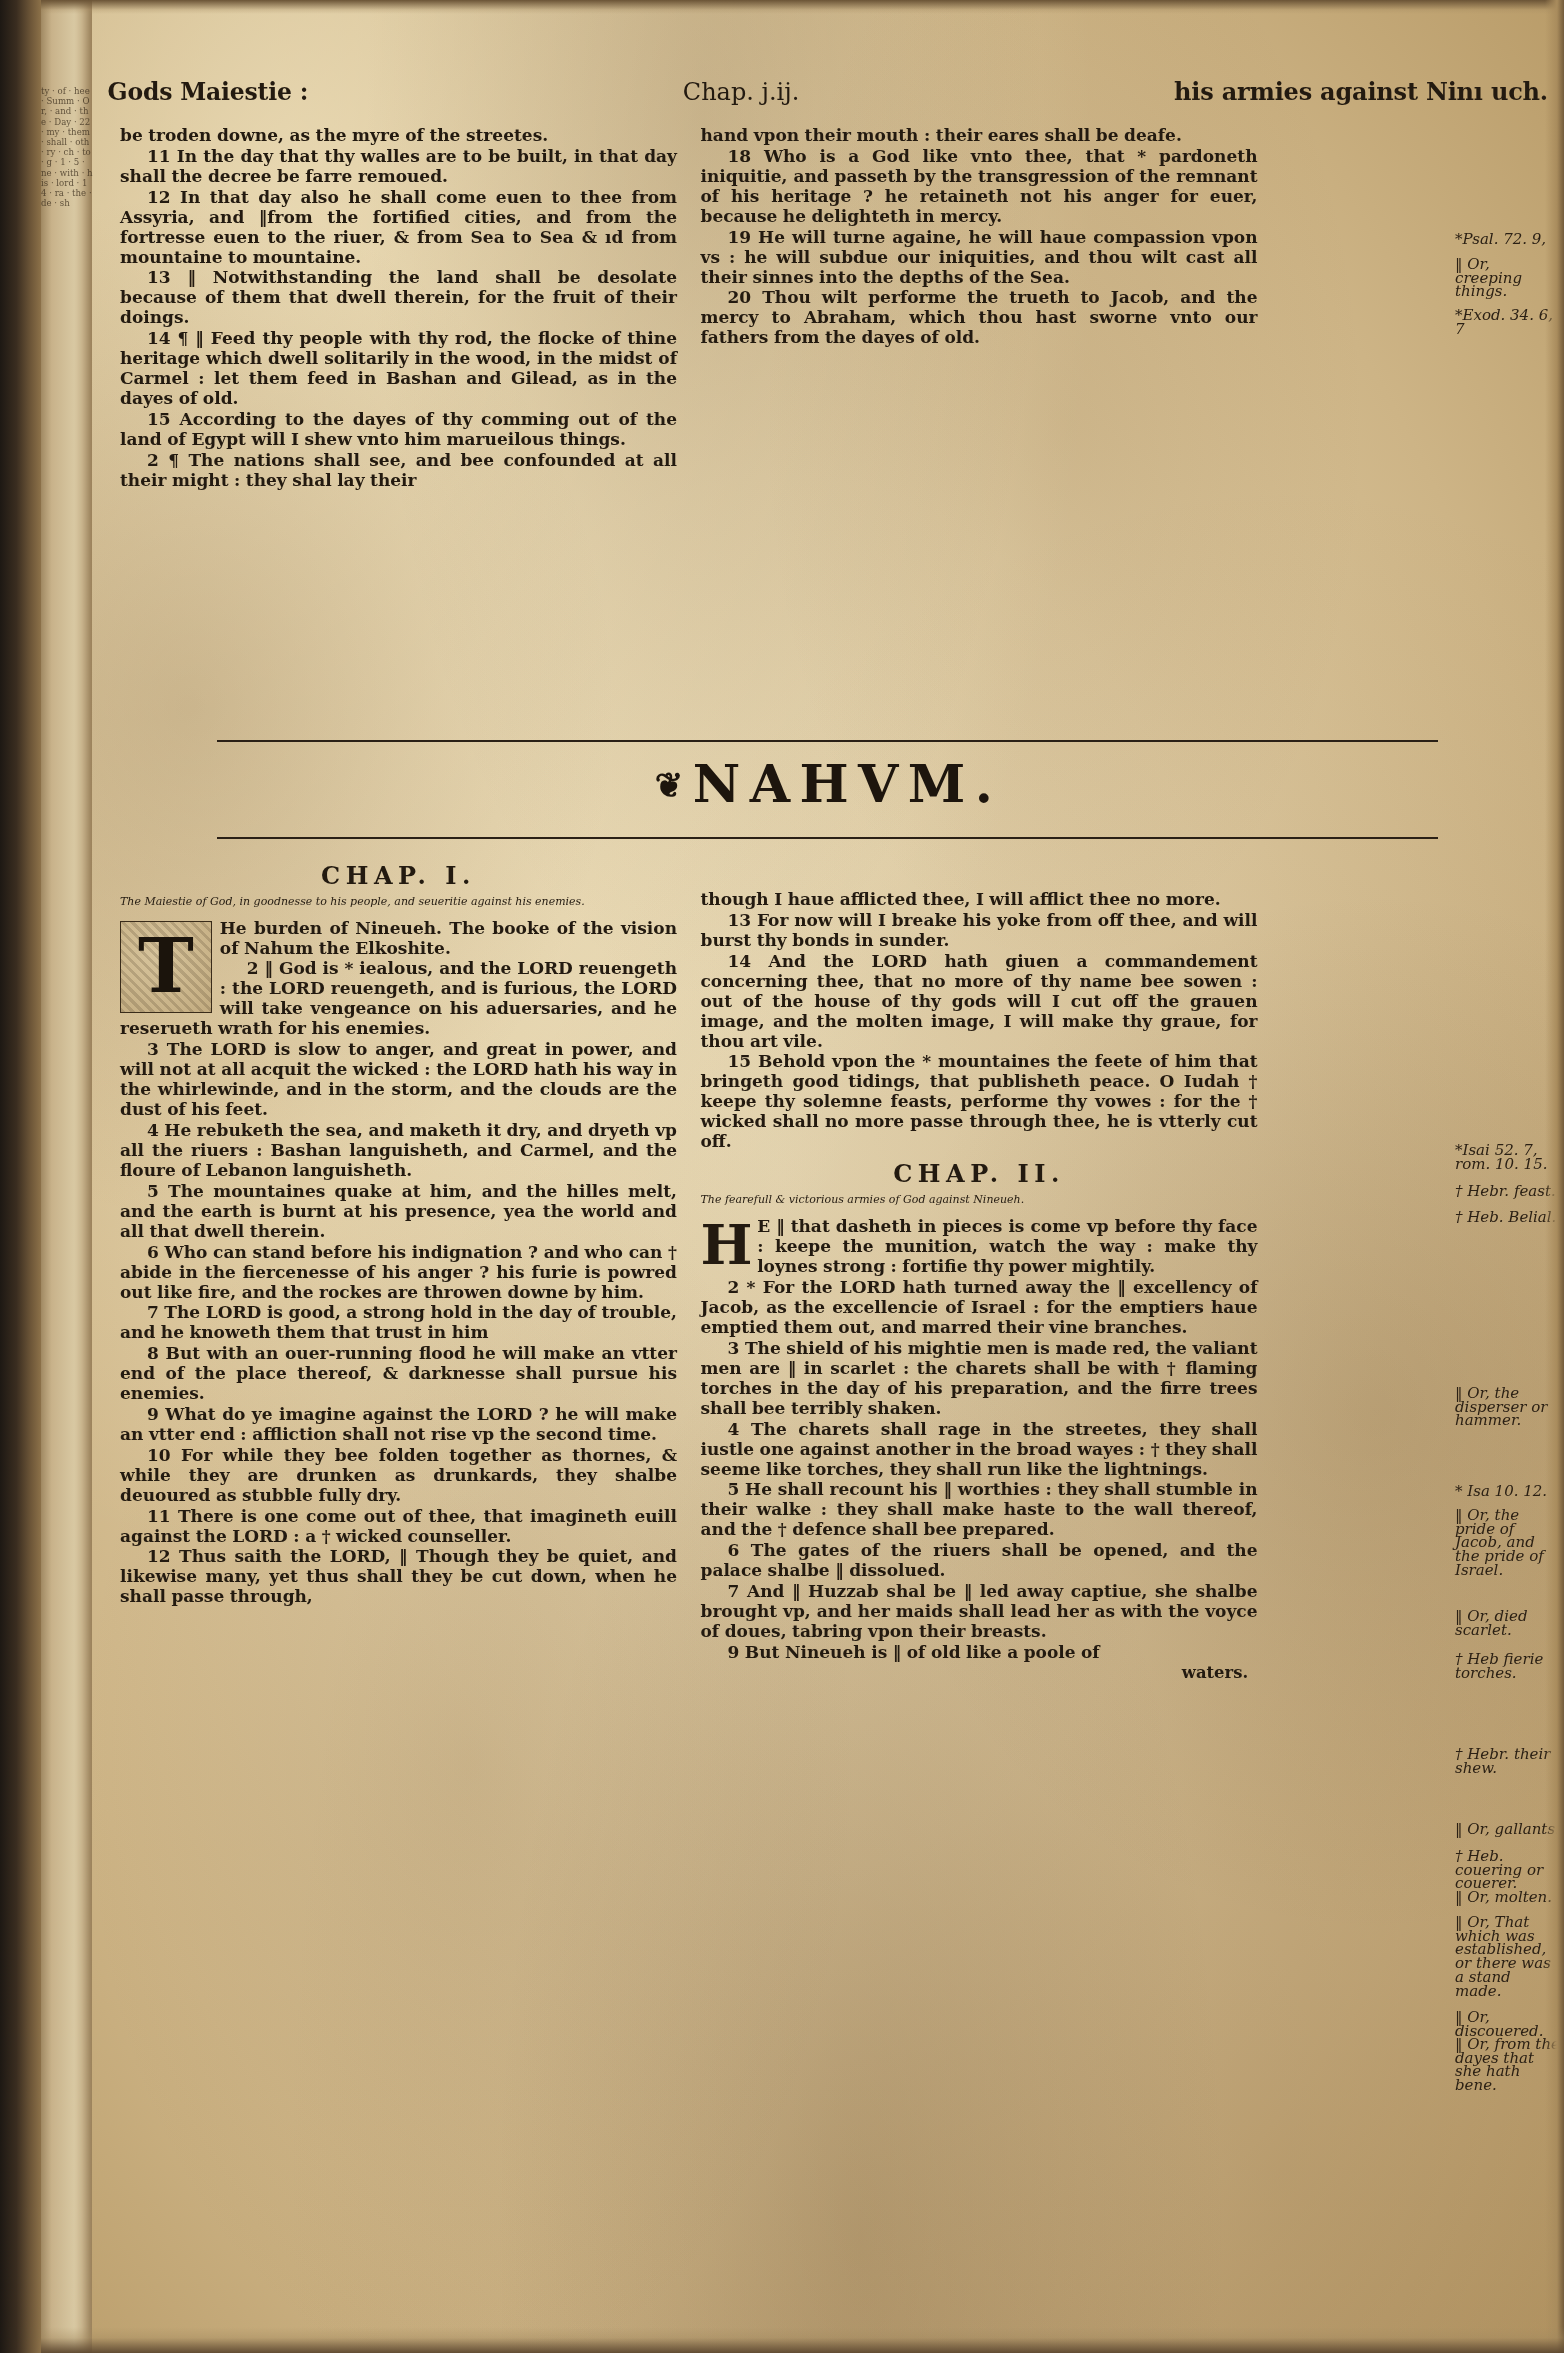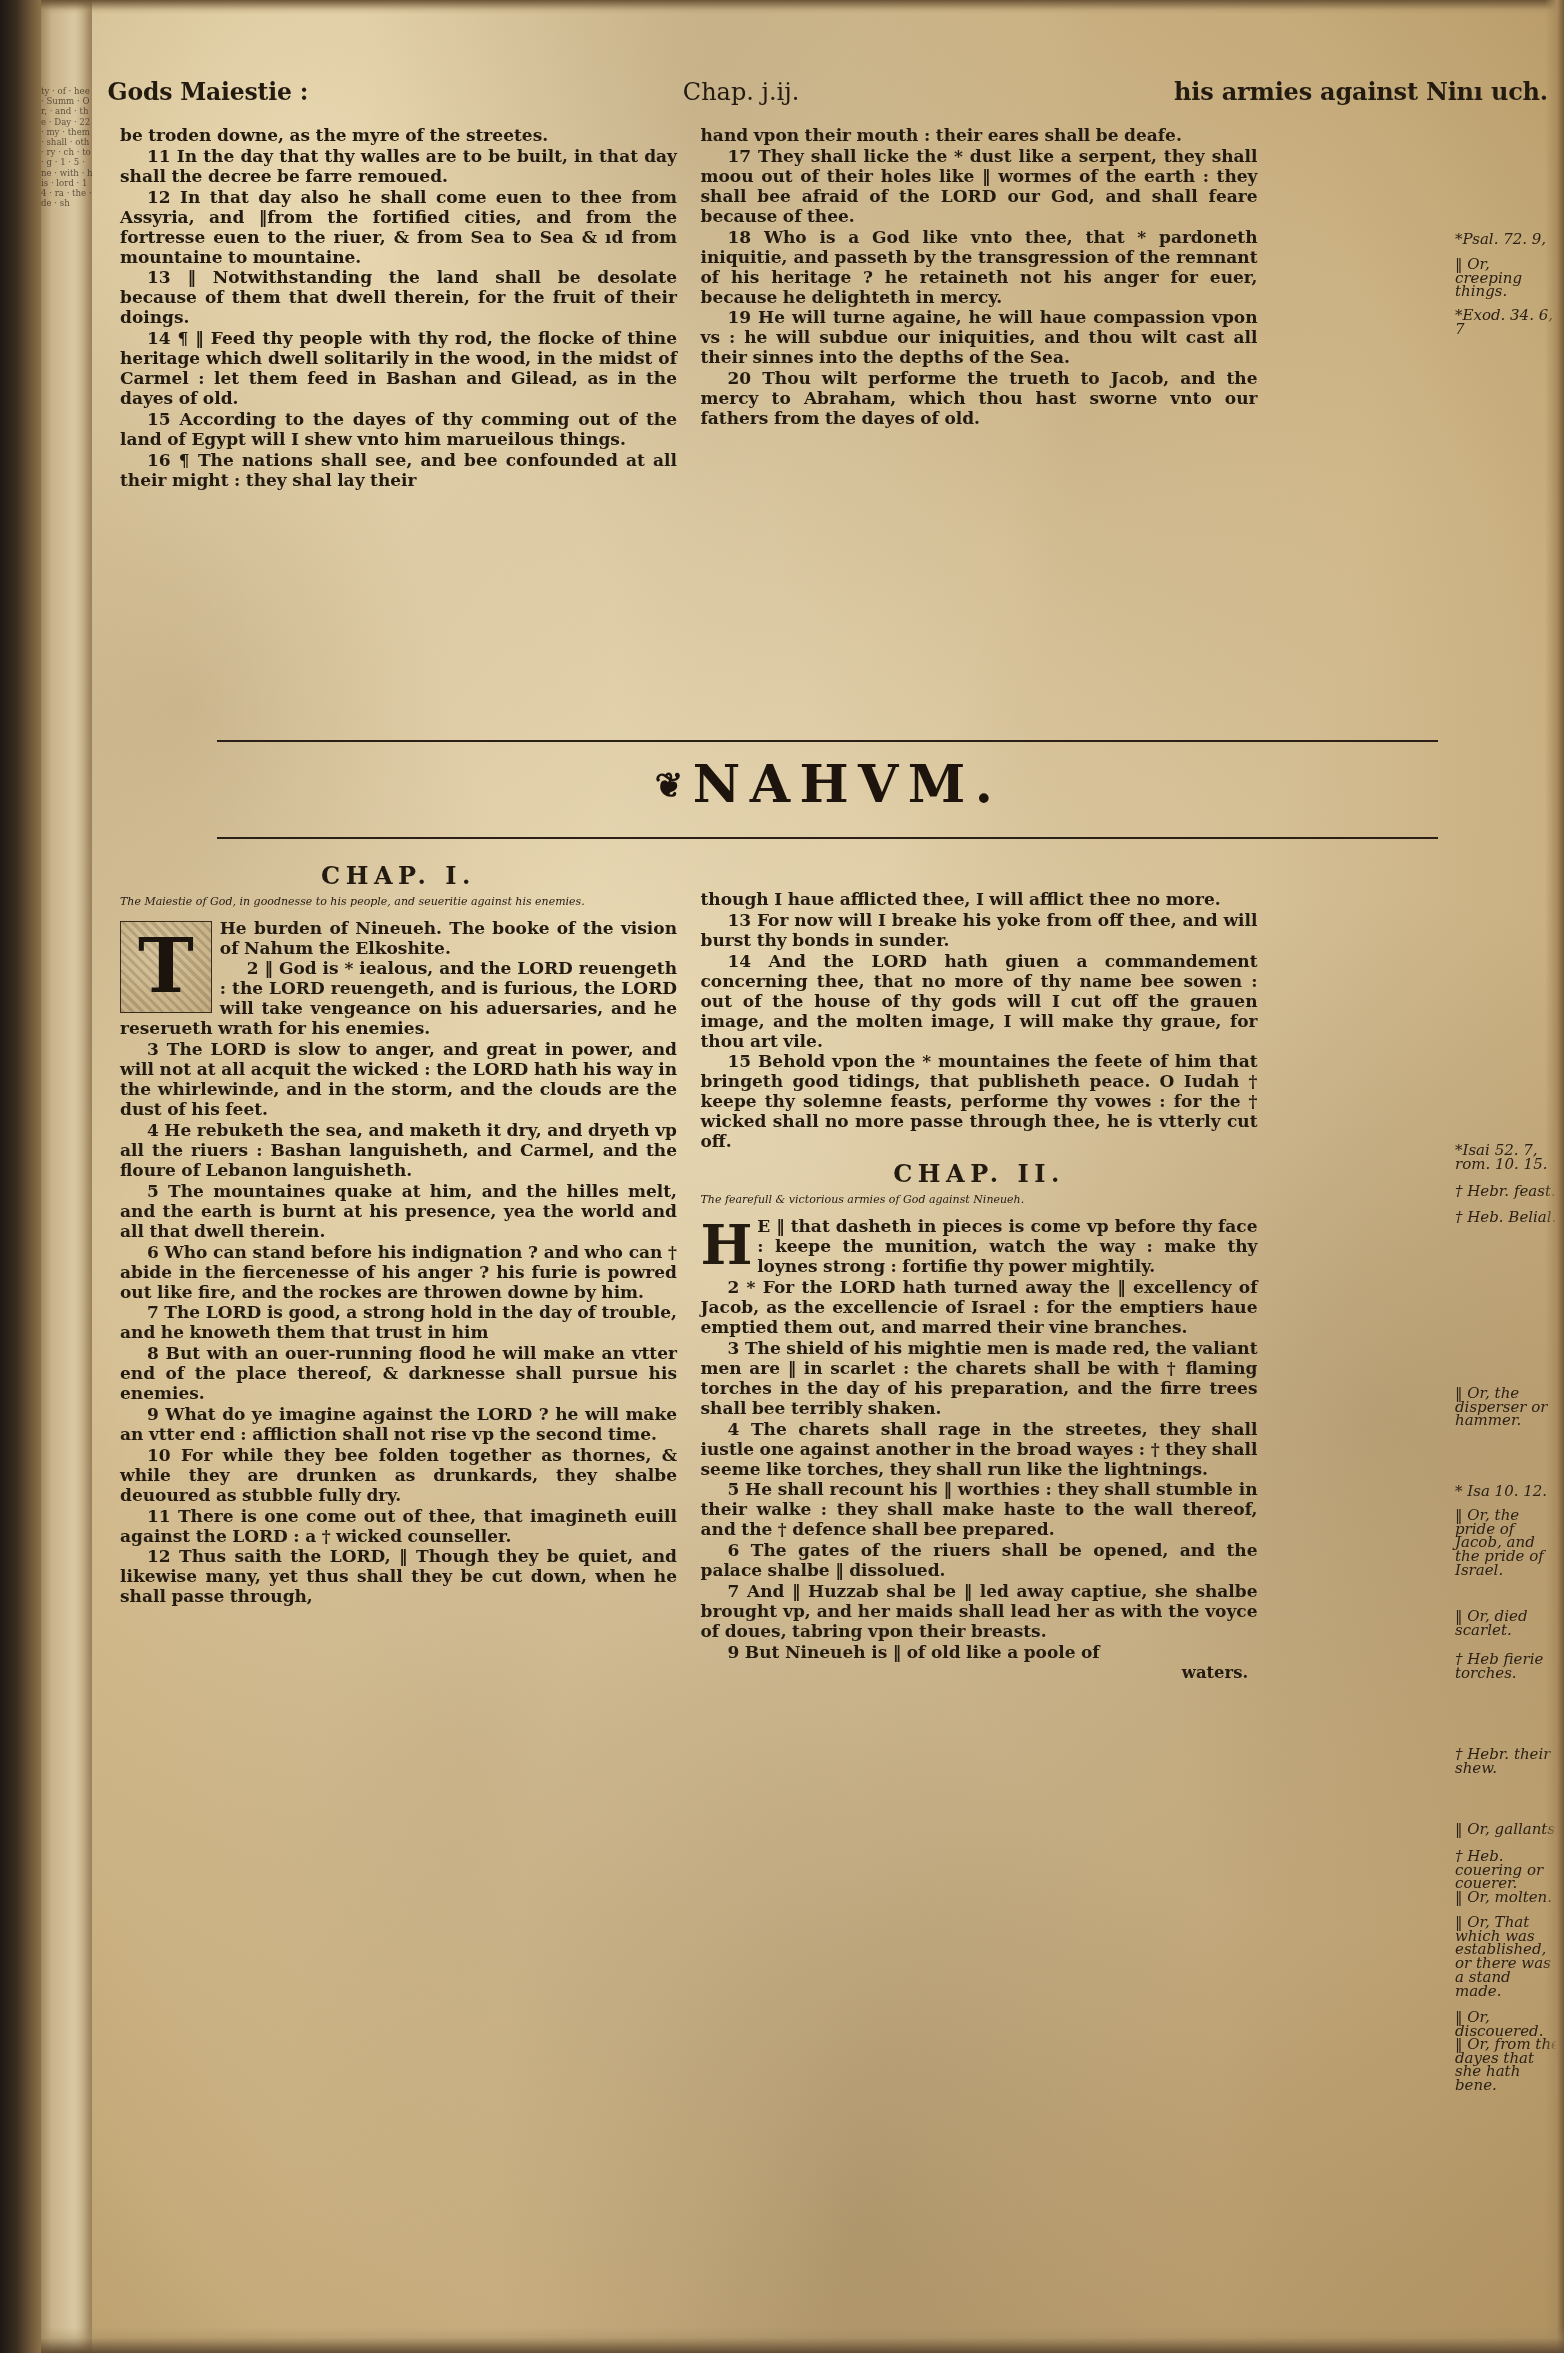--- a/index.html
+++ b/index.html
@@ -258,7 +258,6 @@
       </div>
       <div class="col">
         <p class="verse noind">hand vpon their mouth : their eares shall be deafe.</p>
-        <p class="verse">17 They shall licke the * dust like a serpent, they shall moou out of their holes like ‖ wormes of the earth : they shall bee afraid of the LORD our God, and shall feare because of thee.</p>
         <p class="verse">18 Who is a God like vnto thee, that * pardoneth iniquitie, and passeth by the transgression of the remnant of his heritage ? he retaineth not his anger for euer, because he delighteth in mercy.</p>
         <p class="verse">19 He will turne againe, he will haue compassion vpon vs : he will subdue our iniquities, and thou wilt cast all their sinnes into the depths of the Sea.</p>
         <p class="verse">20 Thou wilt performe the trueth to Jacob, and the mercy to Abraham, which thou hast sworne vnto our fathers from the dayes of old.</p>

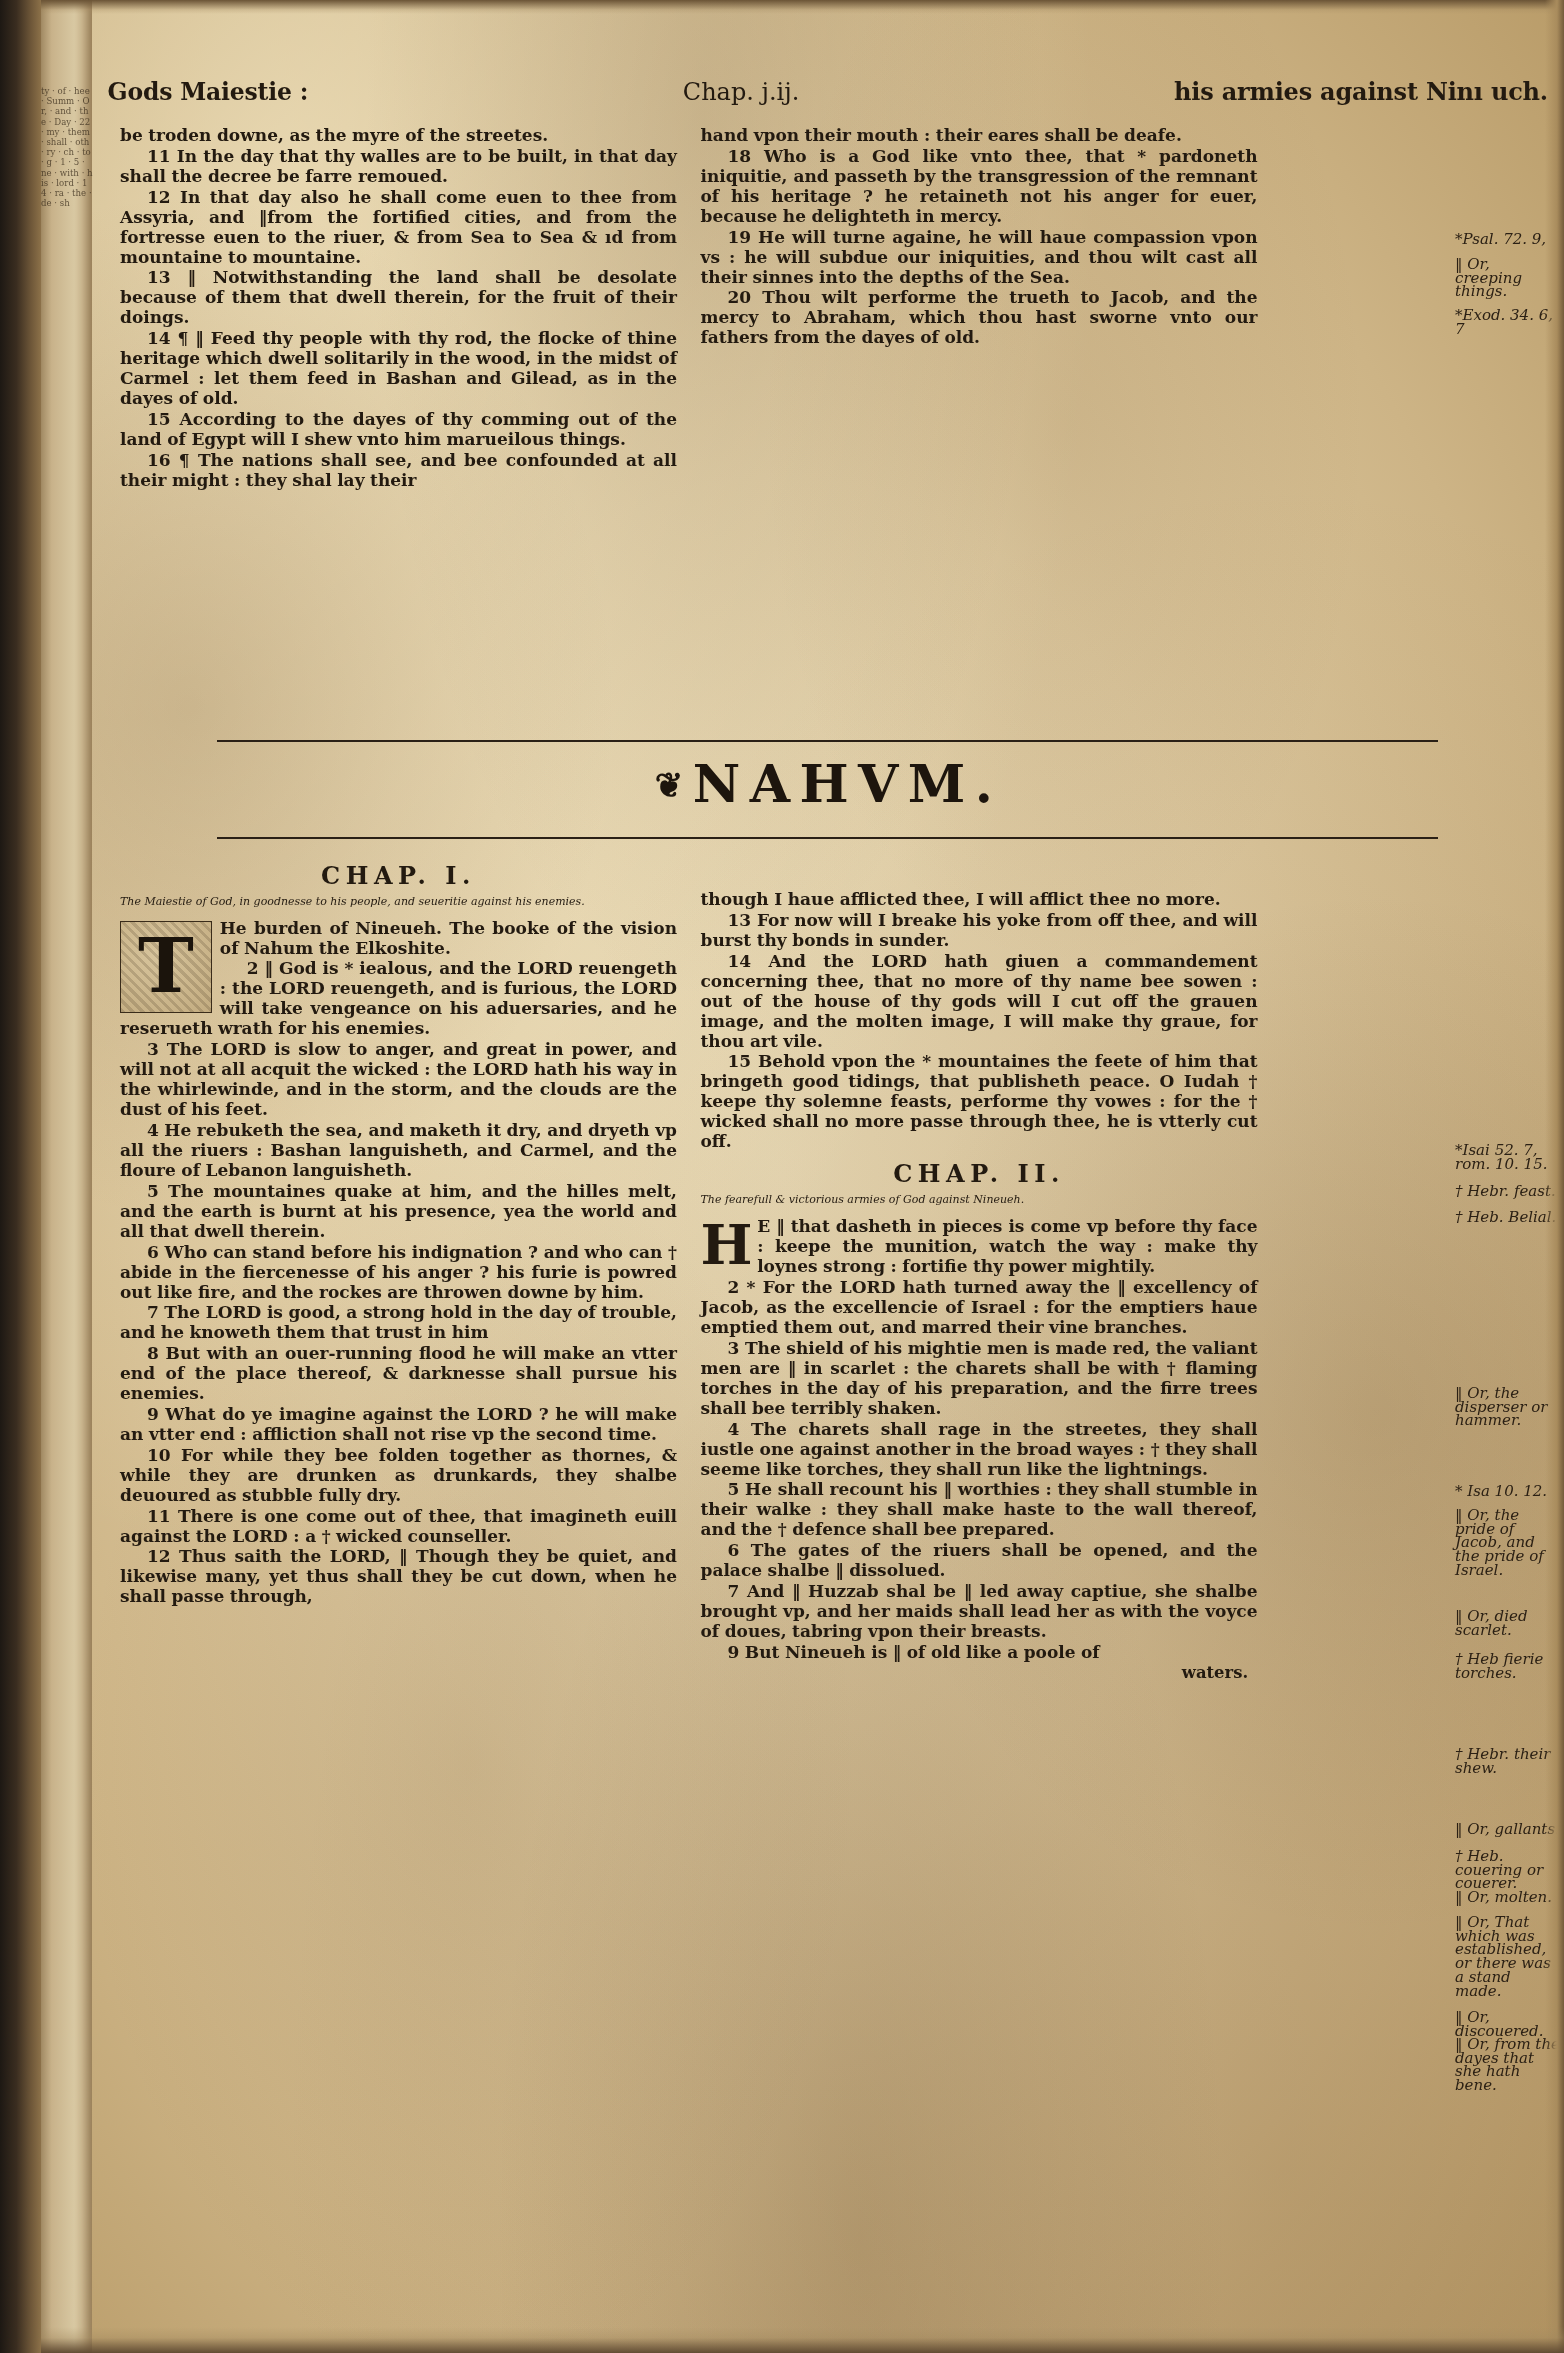--- a/index.html
+++ b/index.html
@@ -254,7 +254,7 @@
         <p class="verse">13 ‖ Notwithstanding the land shall be desolate because of them that dwell therein, for the fruit of their doings.</p>
         <p class="verse">14 ¶ ‖ Feed thy people with thy rod, the flocke of thine heritage which dwell solitarily in the wood, in the midst of Carmel : let them feed in Bashan and Gilead, as in the dayes of old.</p>
         <p class="verse">15 According to the dayes of thy comming out of the land of Egypt will I shew vnto him marueilous things.</p>
-        <p class="verse">16 ¶ The nations shall see, and bee confounded at all their might : they shal lay their</p>
+        <p class="verse">2 ¶ The nations shall see, and bee confounded at all their might : they shal lay their</p>
       </div>
       <div class="col">
         <p class="verse noind">hand vpon their mouth : their eares shall be deafe.</p>

